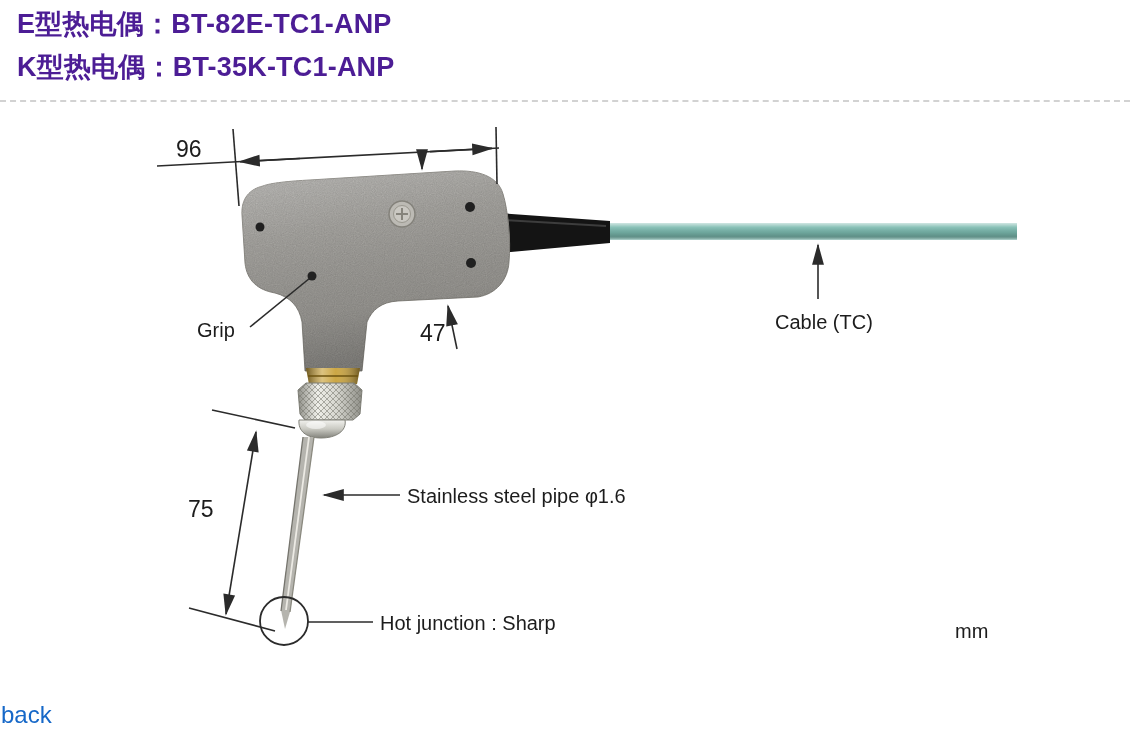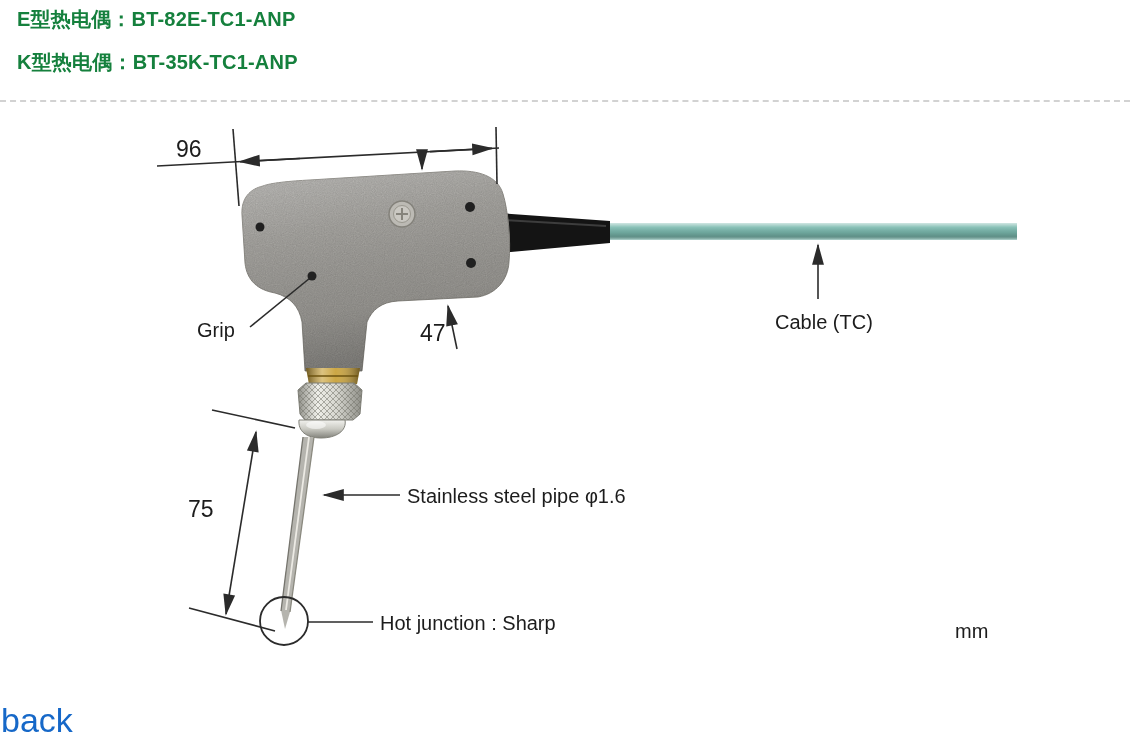--- a/index.html
+++ b/index.html
@@ -8,8 +8,8 @@
     font-family:"Liberation Sans", sans-serif;overflow:hidden;
   }
   .title{
-    position:absolute;left:17px;font-weight:700;font-size:20px;
-    color:#15803d;white-space:nowrap;letter-spacing:.2px;
+    position:absolute;left:17px;font-weight:700;font-size:27px;
+    color:#4c1d95;white-space:nowrap;letter-spacing:.2px;
   }
   .title-e{top:6px}
   .title-k{top:49px}

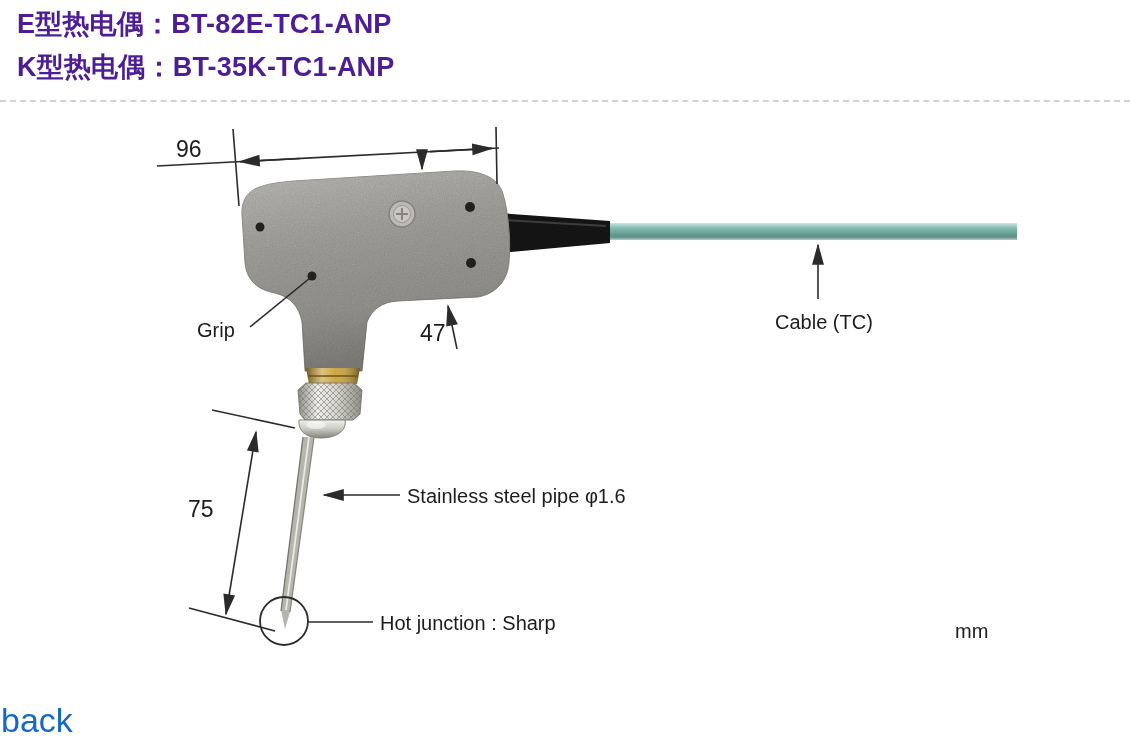--- a/index.html
+++ b/index.html
@@ -22,7 +22,7 @@
   .dim-text{font-size:23px}
   .lbl-text{font-size:20px}
   .back-link{
-    position:absolute;left:1px;top:701px;font-size:34px;
+    position:absolute;left:1px;top:701px;font-size:24px;
     color:#1668c8;text-decoration:none;
   }
 </style>

